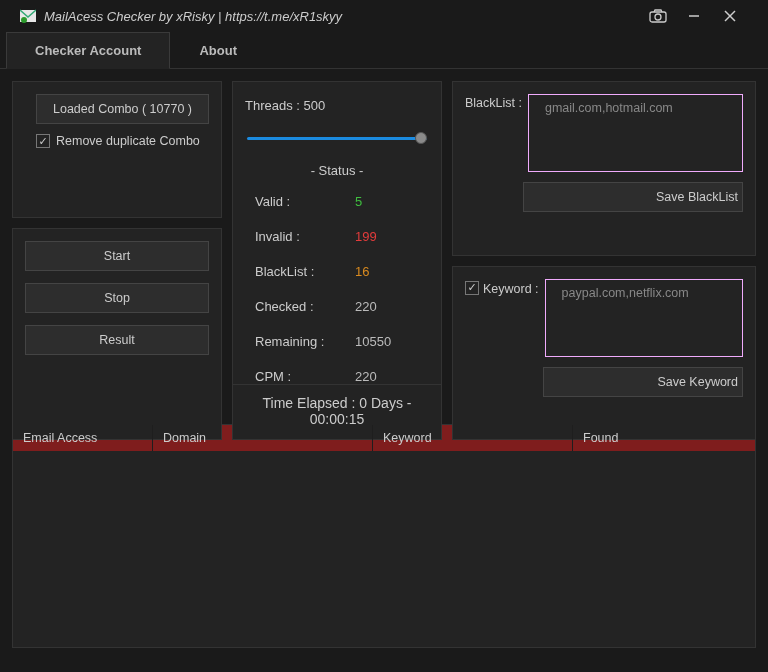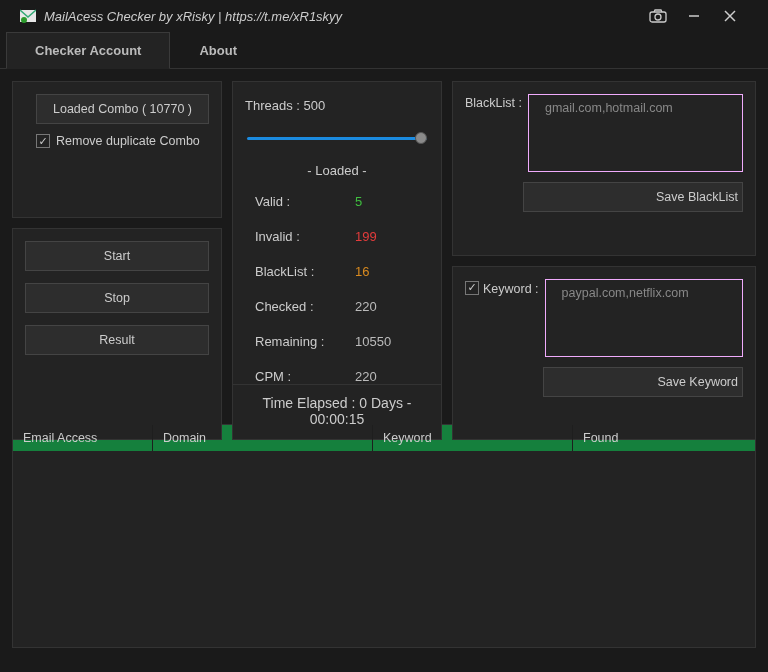--- a/index.html
+++ b/index.html
@@ -192,7 +192,7 @@
         <div class="slider-track"></div>
         <div class="slider-thumb" style="left:calc(100% - 12px);"></div>
       </div>
-      <div class="status-head">-   Loaded   -</div>
+      <div class="status-head">-   Status   -</div>
       <div class="status-grid">
         <span class="k">Valid :</span>
         <span class="val-green">5</span>

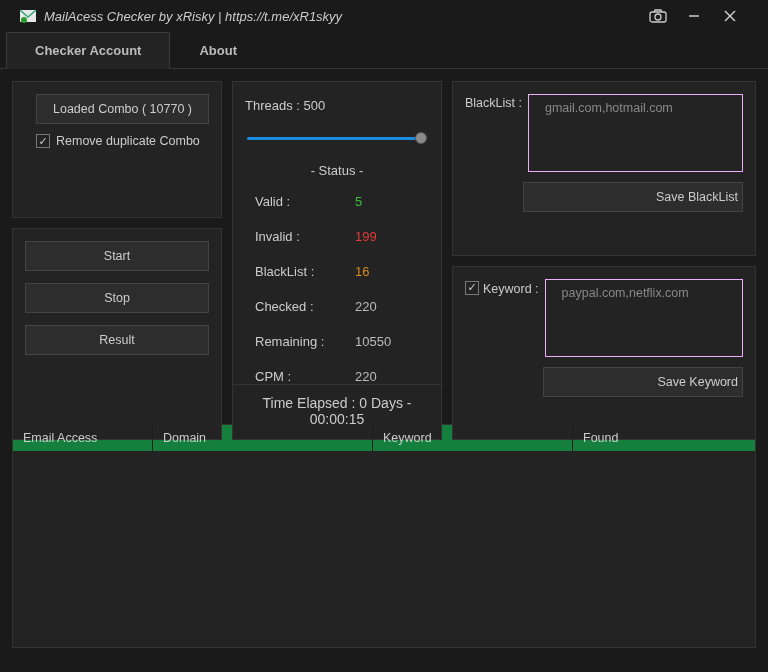--- a/index.html
+++ b/index.html
@@ -123,7 +123,7 @@
   }
   .table-head {
     display:flex;
-    background:#15803d;
+    background:#7f1d1d;
   }
   .th {
     padding:6px 10px; color:#ccc; font-size:12.5px;

